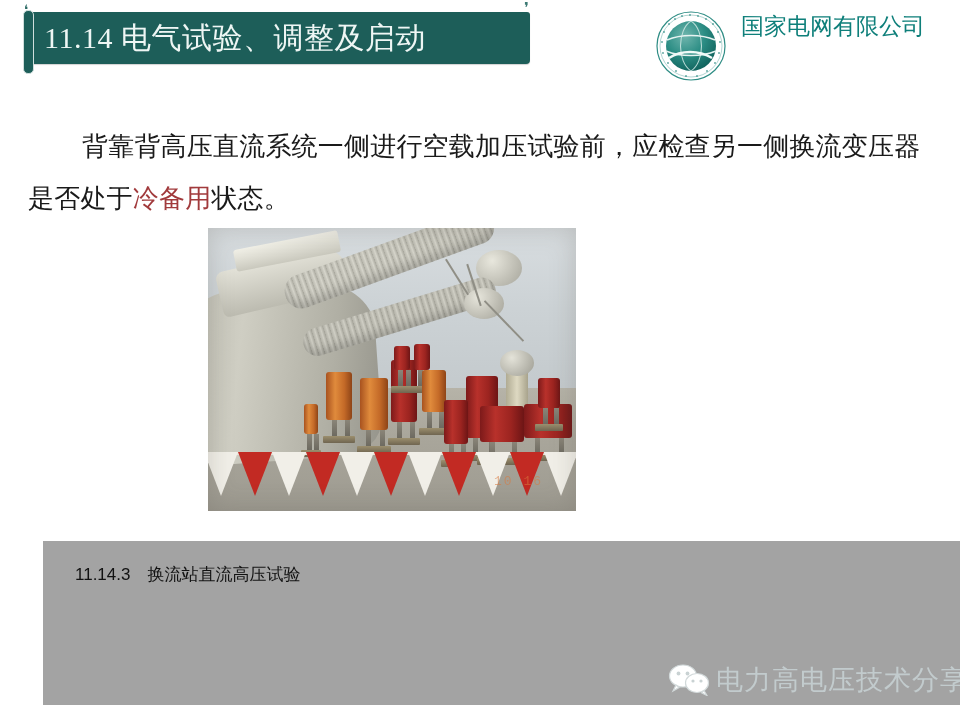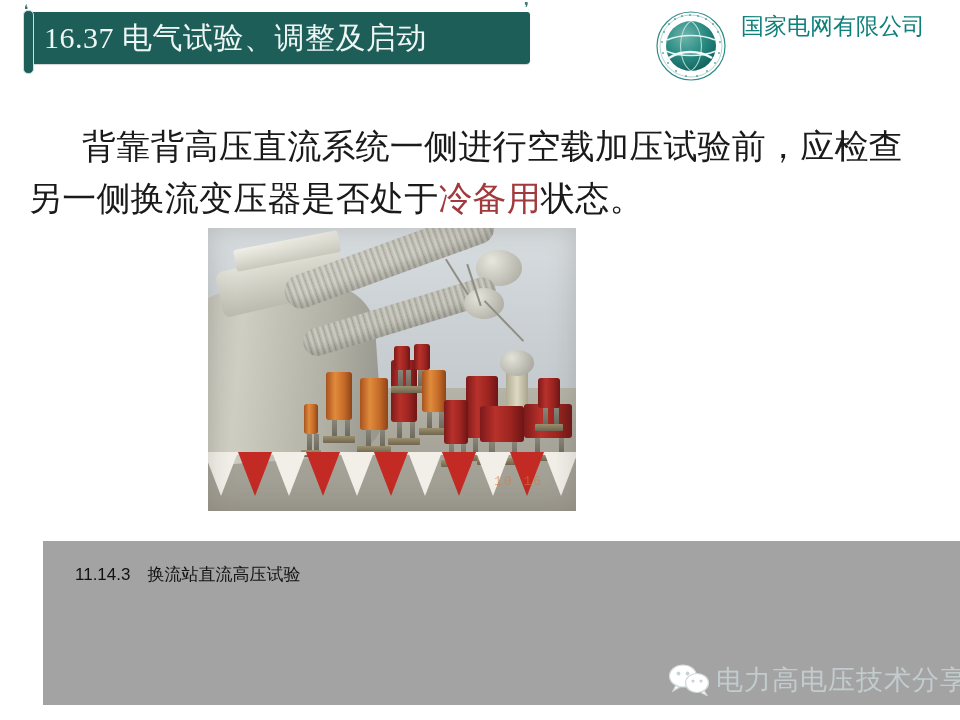--- a/index.html
+++ b/index.html
@@ -355,7 +355,7 @@
   <div id="title-banner"></div>
   <div id="title-left-pin"></div>
   <div id="title-hook-left">❛</div>
-  <div id="title-text">16.37 电气试验、调整及启动</div>
+  <div id="title-text">11.14 电气试验、调整及启动</div>
   <div id="title-hook-right">❜</div>
 
   <div id="brand-logo">

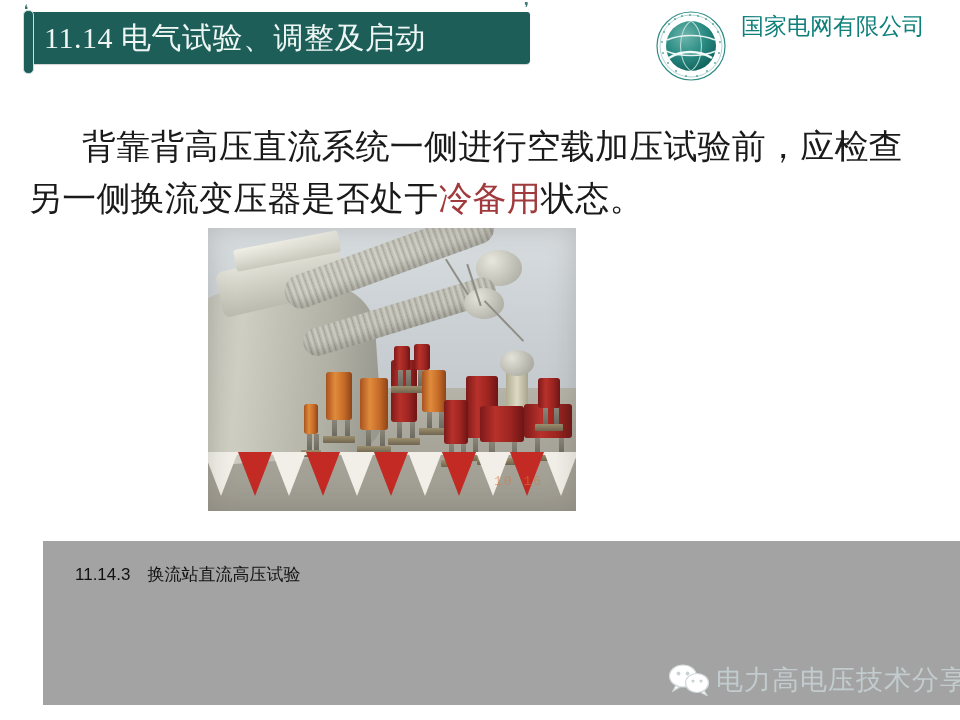--- a/index.html
+++ b/index.html
@@ -139,7 +139,7 @@
     left: 28px;
     top: 120px;
     width: 904px;
-    font-size: 34px;
+    font-size: 26px;
     line-height: 52px;
     color: #1a1a1a;
     text-indent: 54px;

